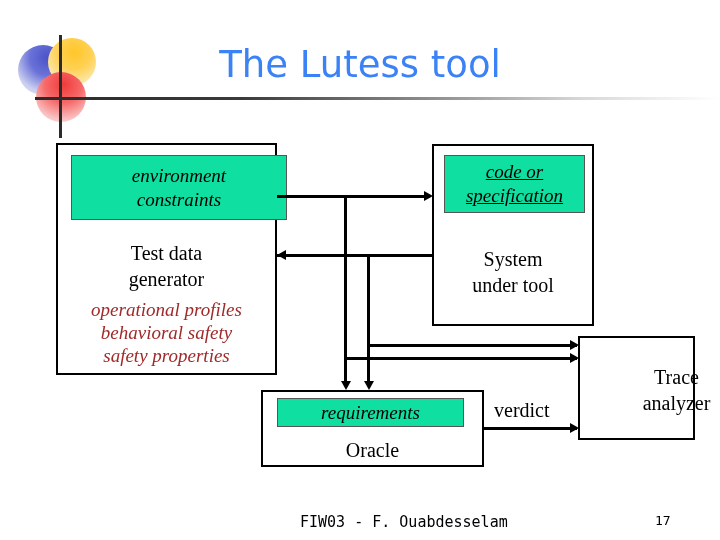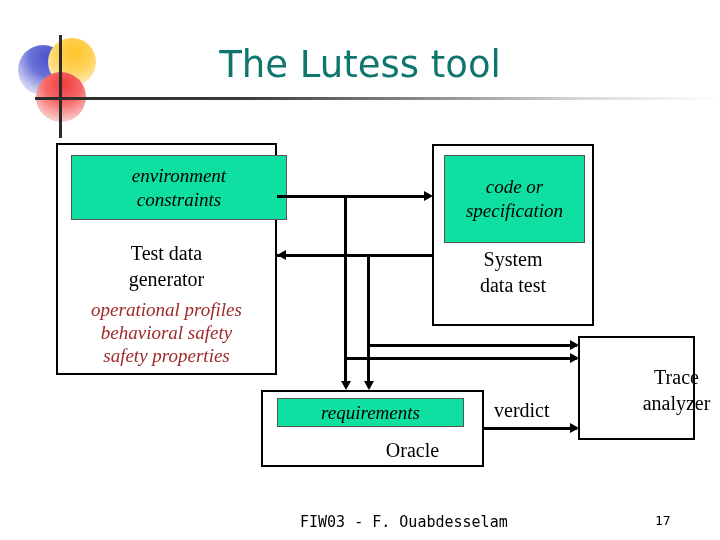--- a/index.html
+++ b/index.html
@@ -39,7 +39,7 @@
     font-family: "DejaVu Sans", "Liberation Sans", sans-serif;
     font-size: 37px;
     line-height: 42px;
-    color: #0f766e;
+    color: #3b82f6;
     letter-spacing: 0px;
     white-space: nowrap;
   }

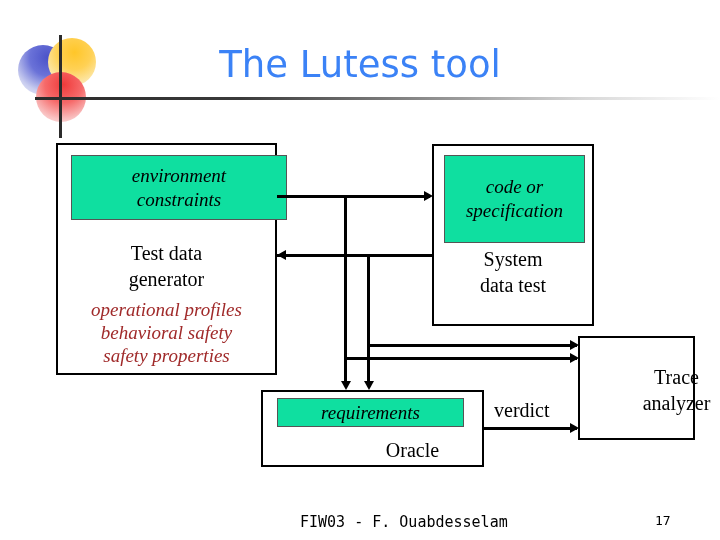--- a/index.html
+++ b/index.html
@@ -155,7 +155,7 @@
 
   <div class="dbox" style="left:432px; top:144px; width:162px; height:182px;"></div>
 
-  <div class="gbox" style="left:444px; top:155px; width:141px; height:88px;">
+  <div class="gbox" style="left:444px; top:155px; width:141px; height:58px;text-decoration:underline;">
     <span>code or</span>
     <span>specification</span>
   </div>

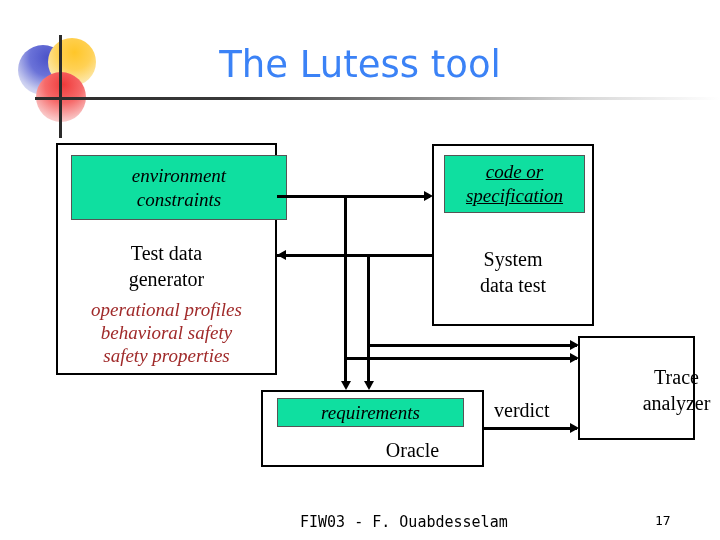--- a/index.html
+++ b/index.html
@@ -162,7 +162,7 @@
 
   <div class="boxlabel" style="left:434px; top:246px; width:158px;">
     <div>System</div>
-    <div>data test</div>
+    <div>under tool</div>
   </div>
 
   <div class="dbox" style="left:261px; top:390px; width:223px; height:77px;"></div>

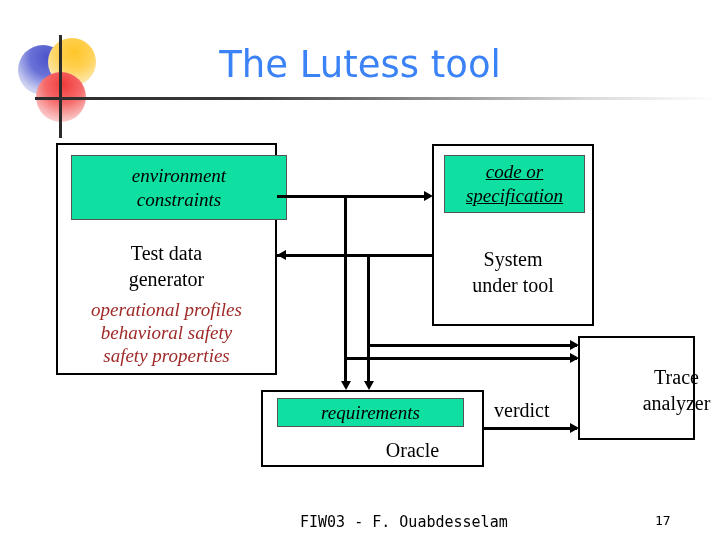--- a/index.html
+++ b/index.html
@@ -171,7 +171,7 @@
     <span>requirements</span>
   </div>
 
-  <div class="boxlabel" style="left:263px; top:437px; width:219px;padding-left:40px;">
+  <div class="boxlabel" style="left:263px; top:437px; width:219px;">
     <div>Oracle</div>
   </div>
 

